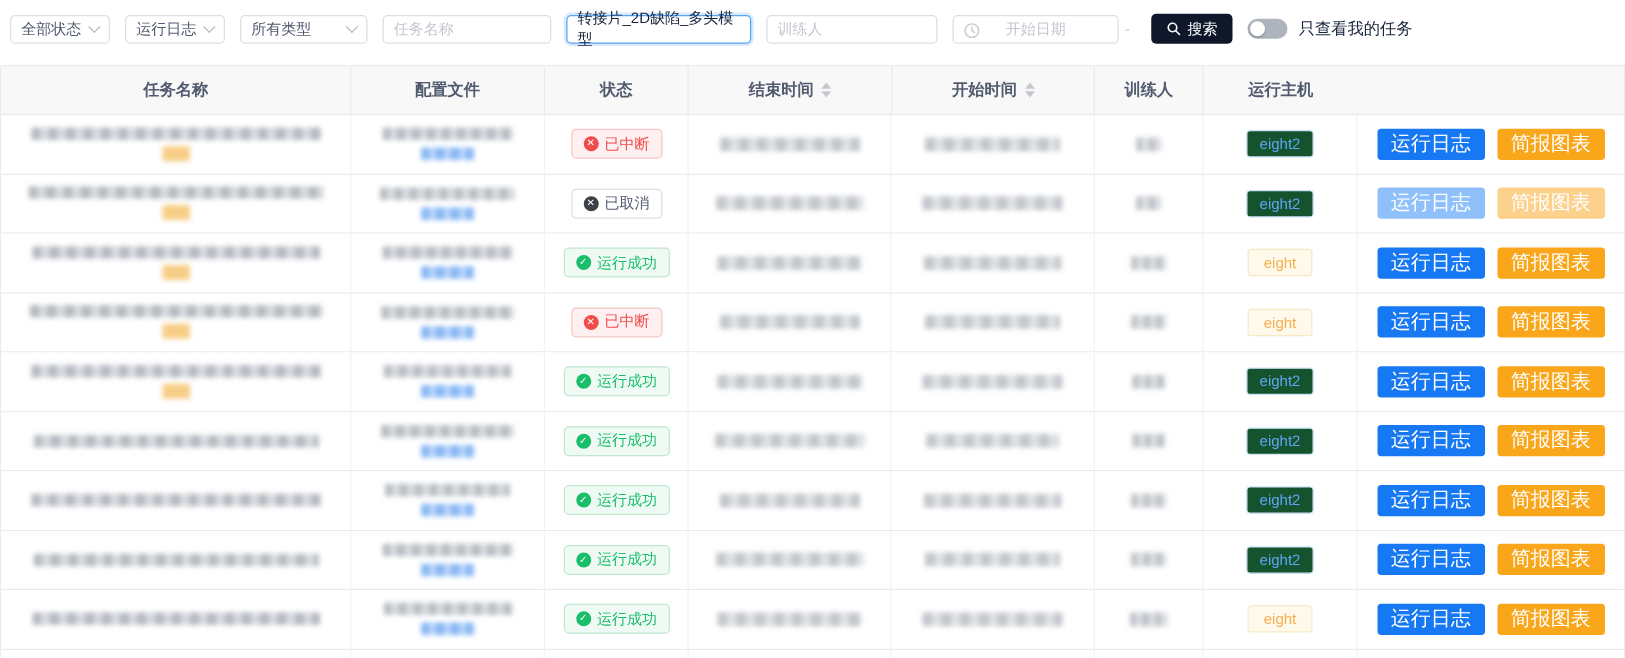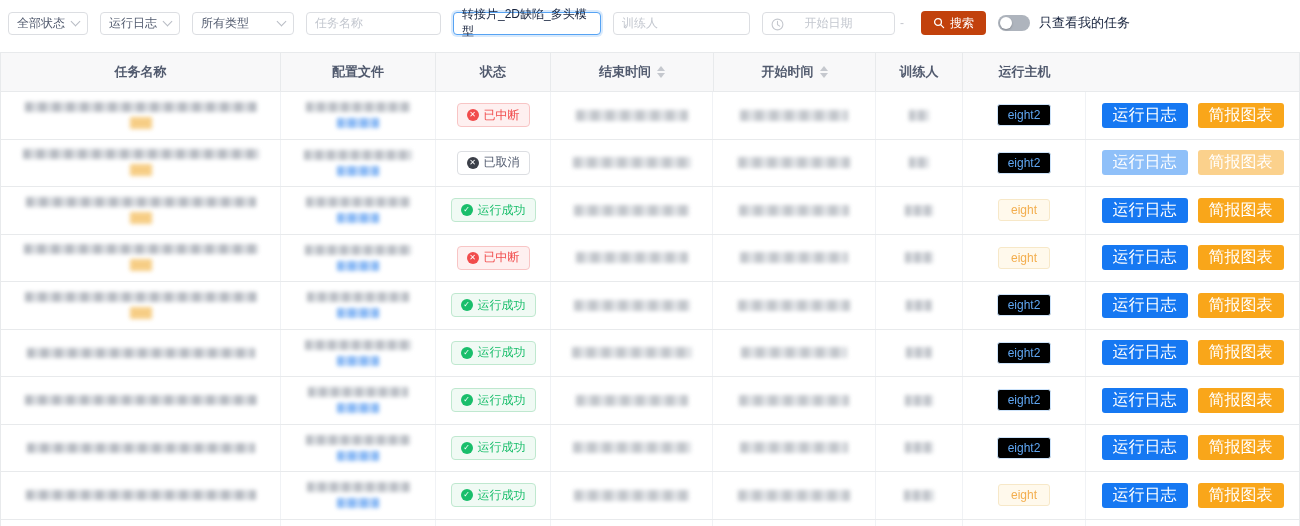--- a/index.html
+++ b/index.html
@@ -32,7 +32,7 @@
   .dash{color:#c5c8ce;font-size:12px;margin:0 5px}
   .gap{width:12px;flex:0 0 auto}
   .btn-search{
-    height:24px;border:none;border-radius:4px;background:#c2410c;color:#fff;
+    height:24px;border:none;border-radius:4px;background:#0f172a;color:#fff;
     font-size:12px;display:flex;align-items:center;gap:5px;padding:0 12px;cursor:pointer;
     font-family:"Liberation Sans",sans-serif;
   }

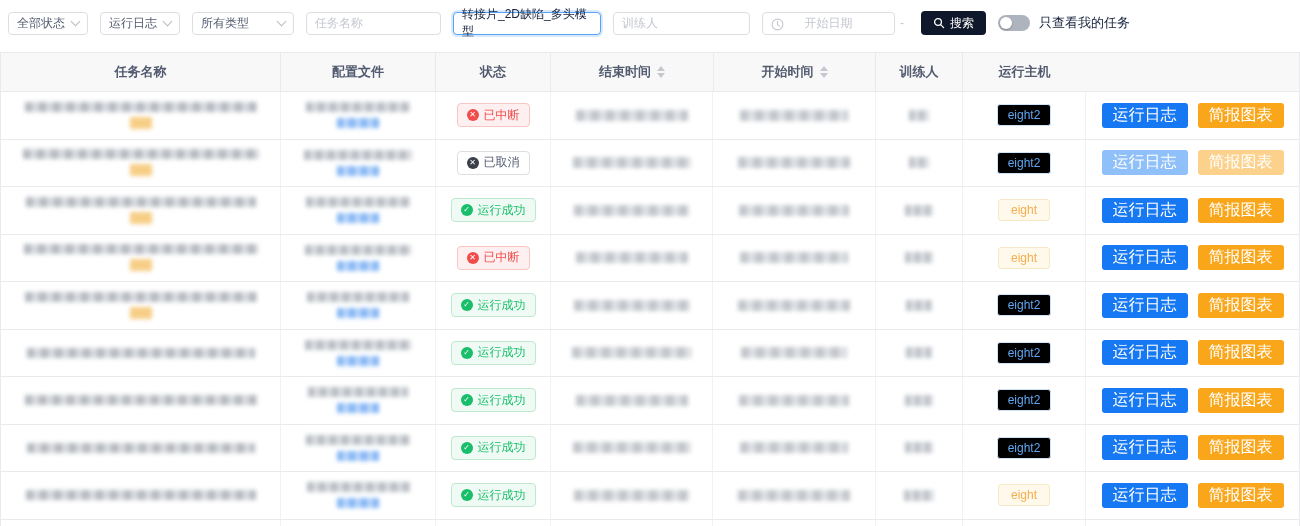--- a/index.html
+++ b/index.html
@@ -109,7 +109,7 @@
     display:inline-flex;align-items:center;justify-content:center;height:22px;min-width:52px;
     padding:0 10px;border-radius:3px;font-size:12px;border:1px solid transparent;box-sizing:border-box;
   }
-  .host-blue{background:#000000;border-color:#cde3fa;color:#5fa6f2}
+  .host-blue{background:#14532d;border-color:#cde3fa;color:#5fa6f2}
   .host-yellow{background:#fff9ec;border-color:#f7e8c8;color:#f3ae4e}
 
   

